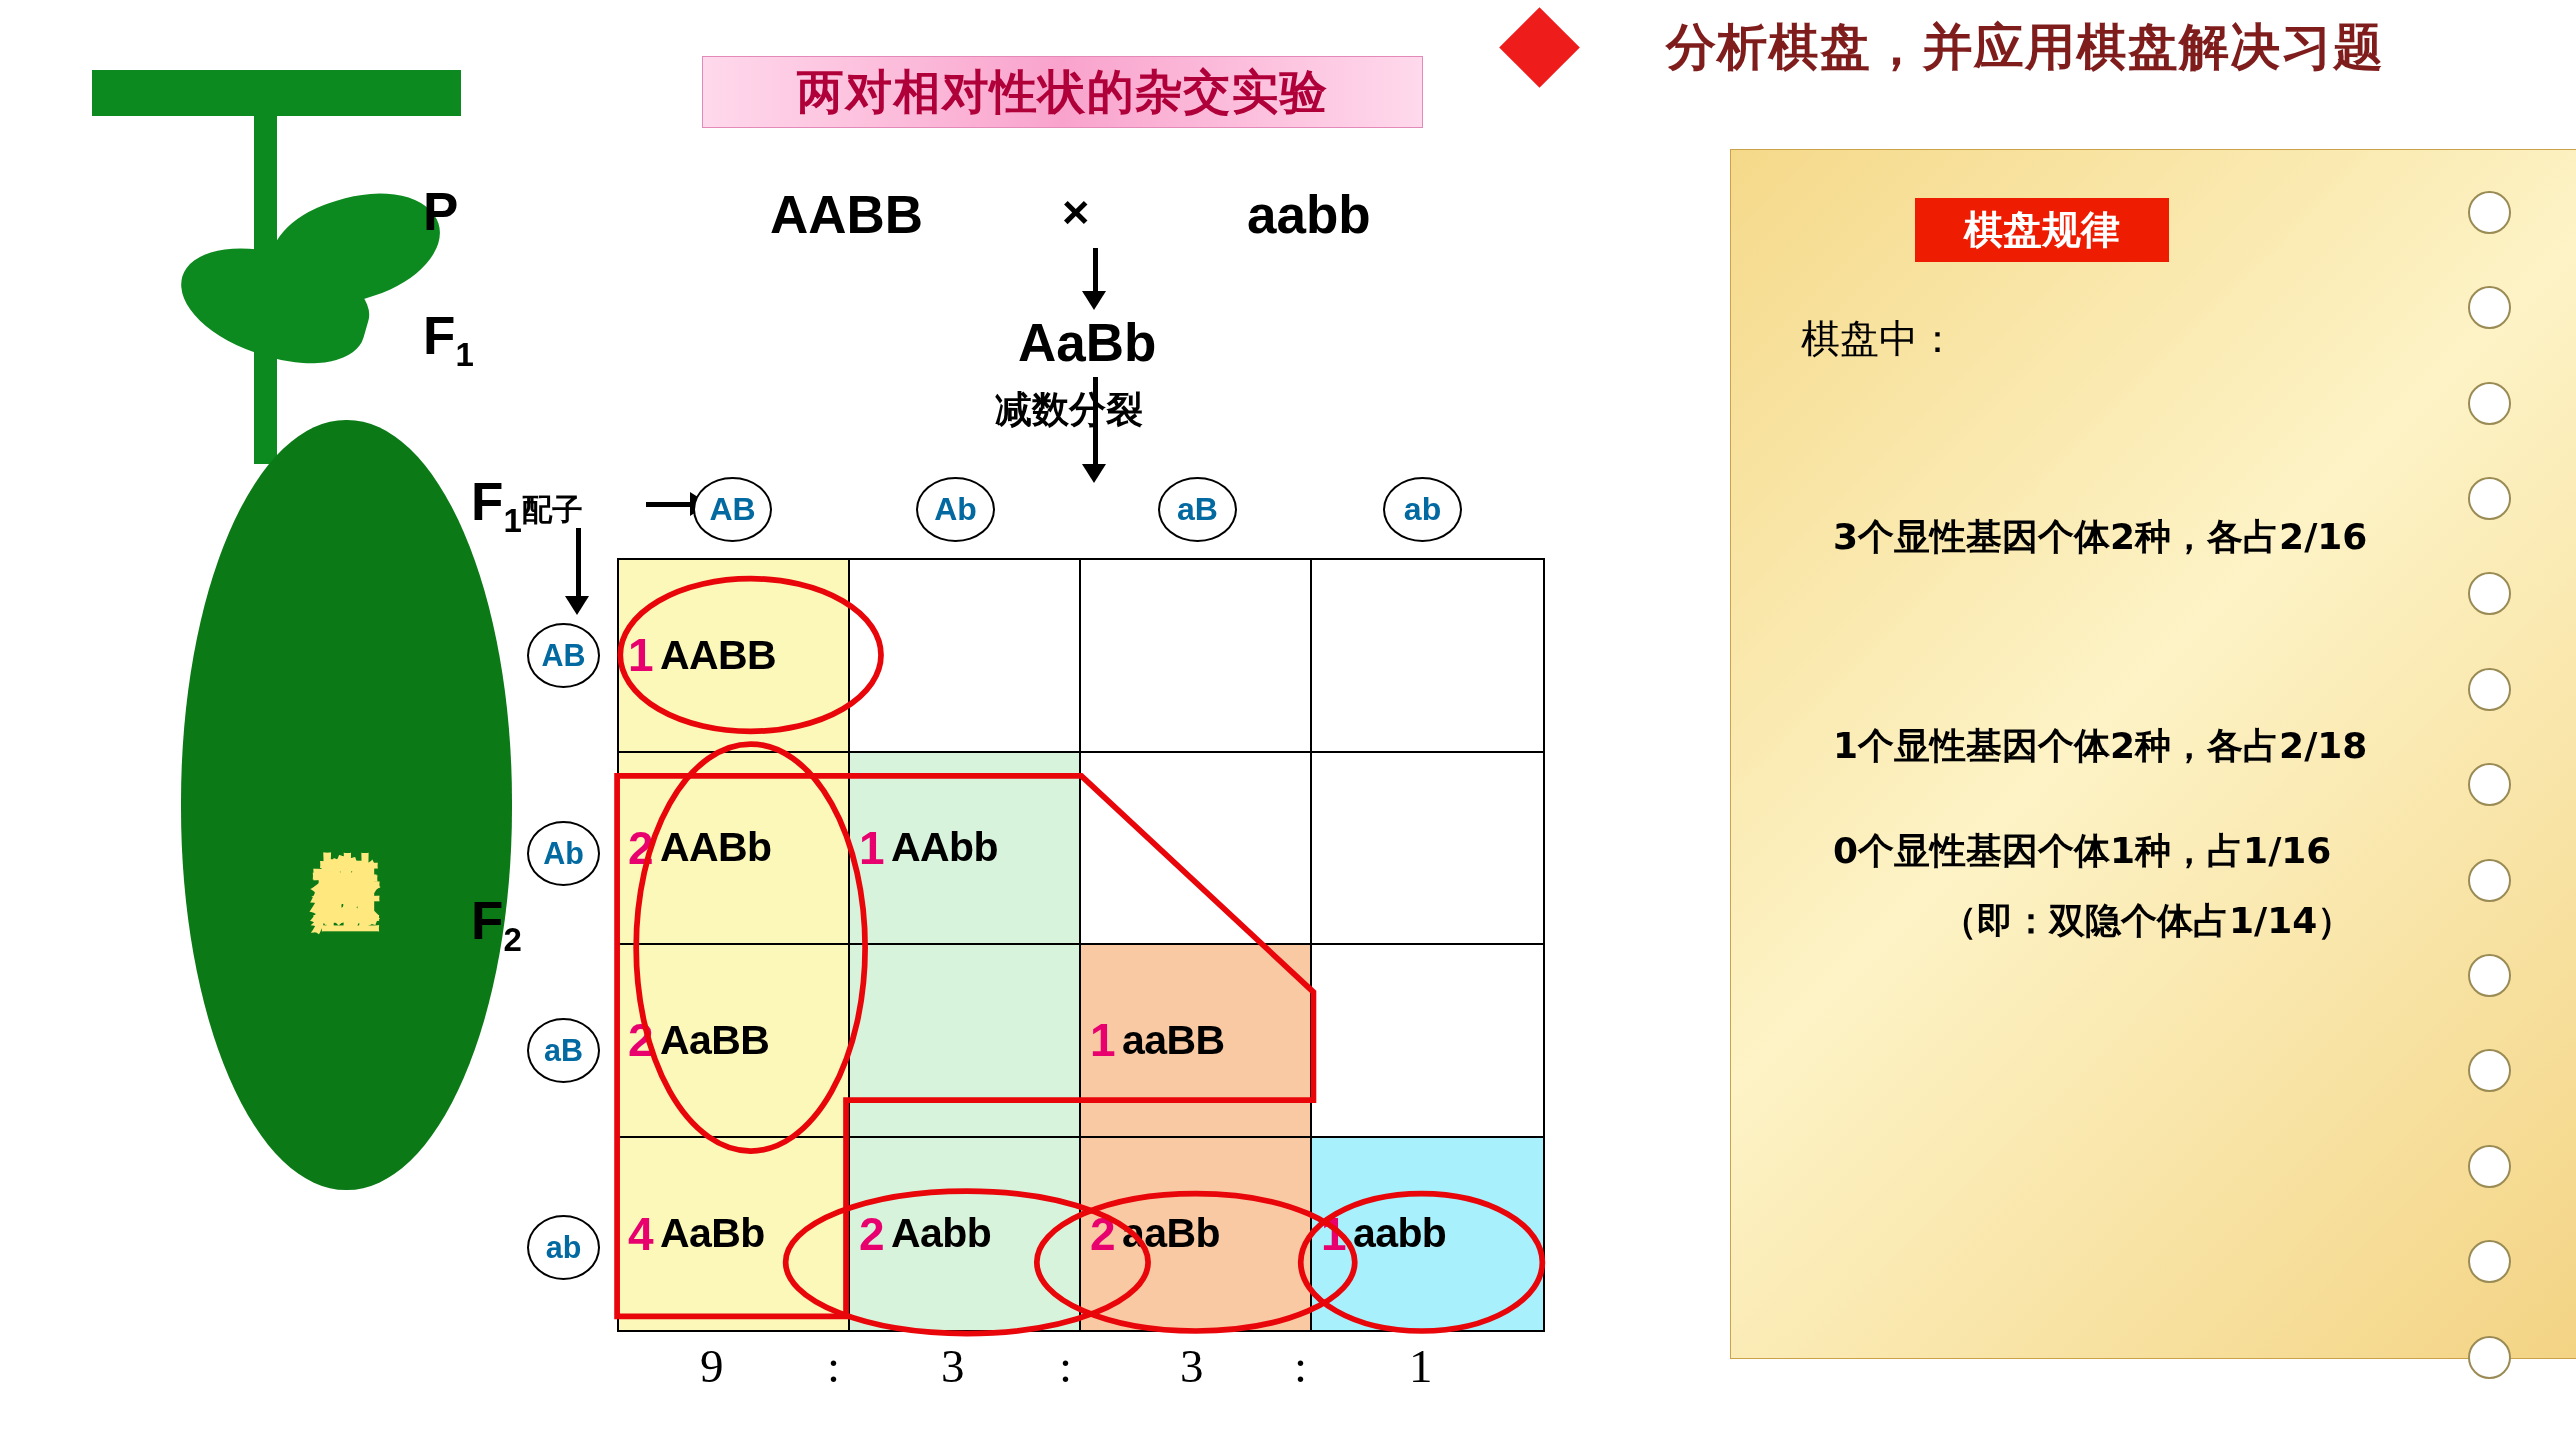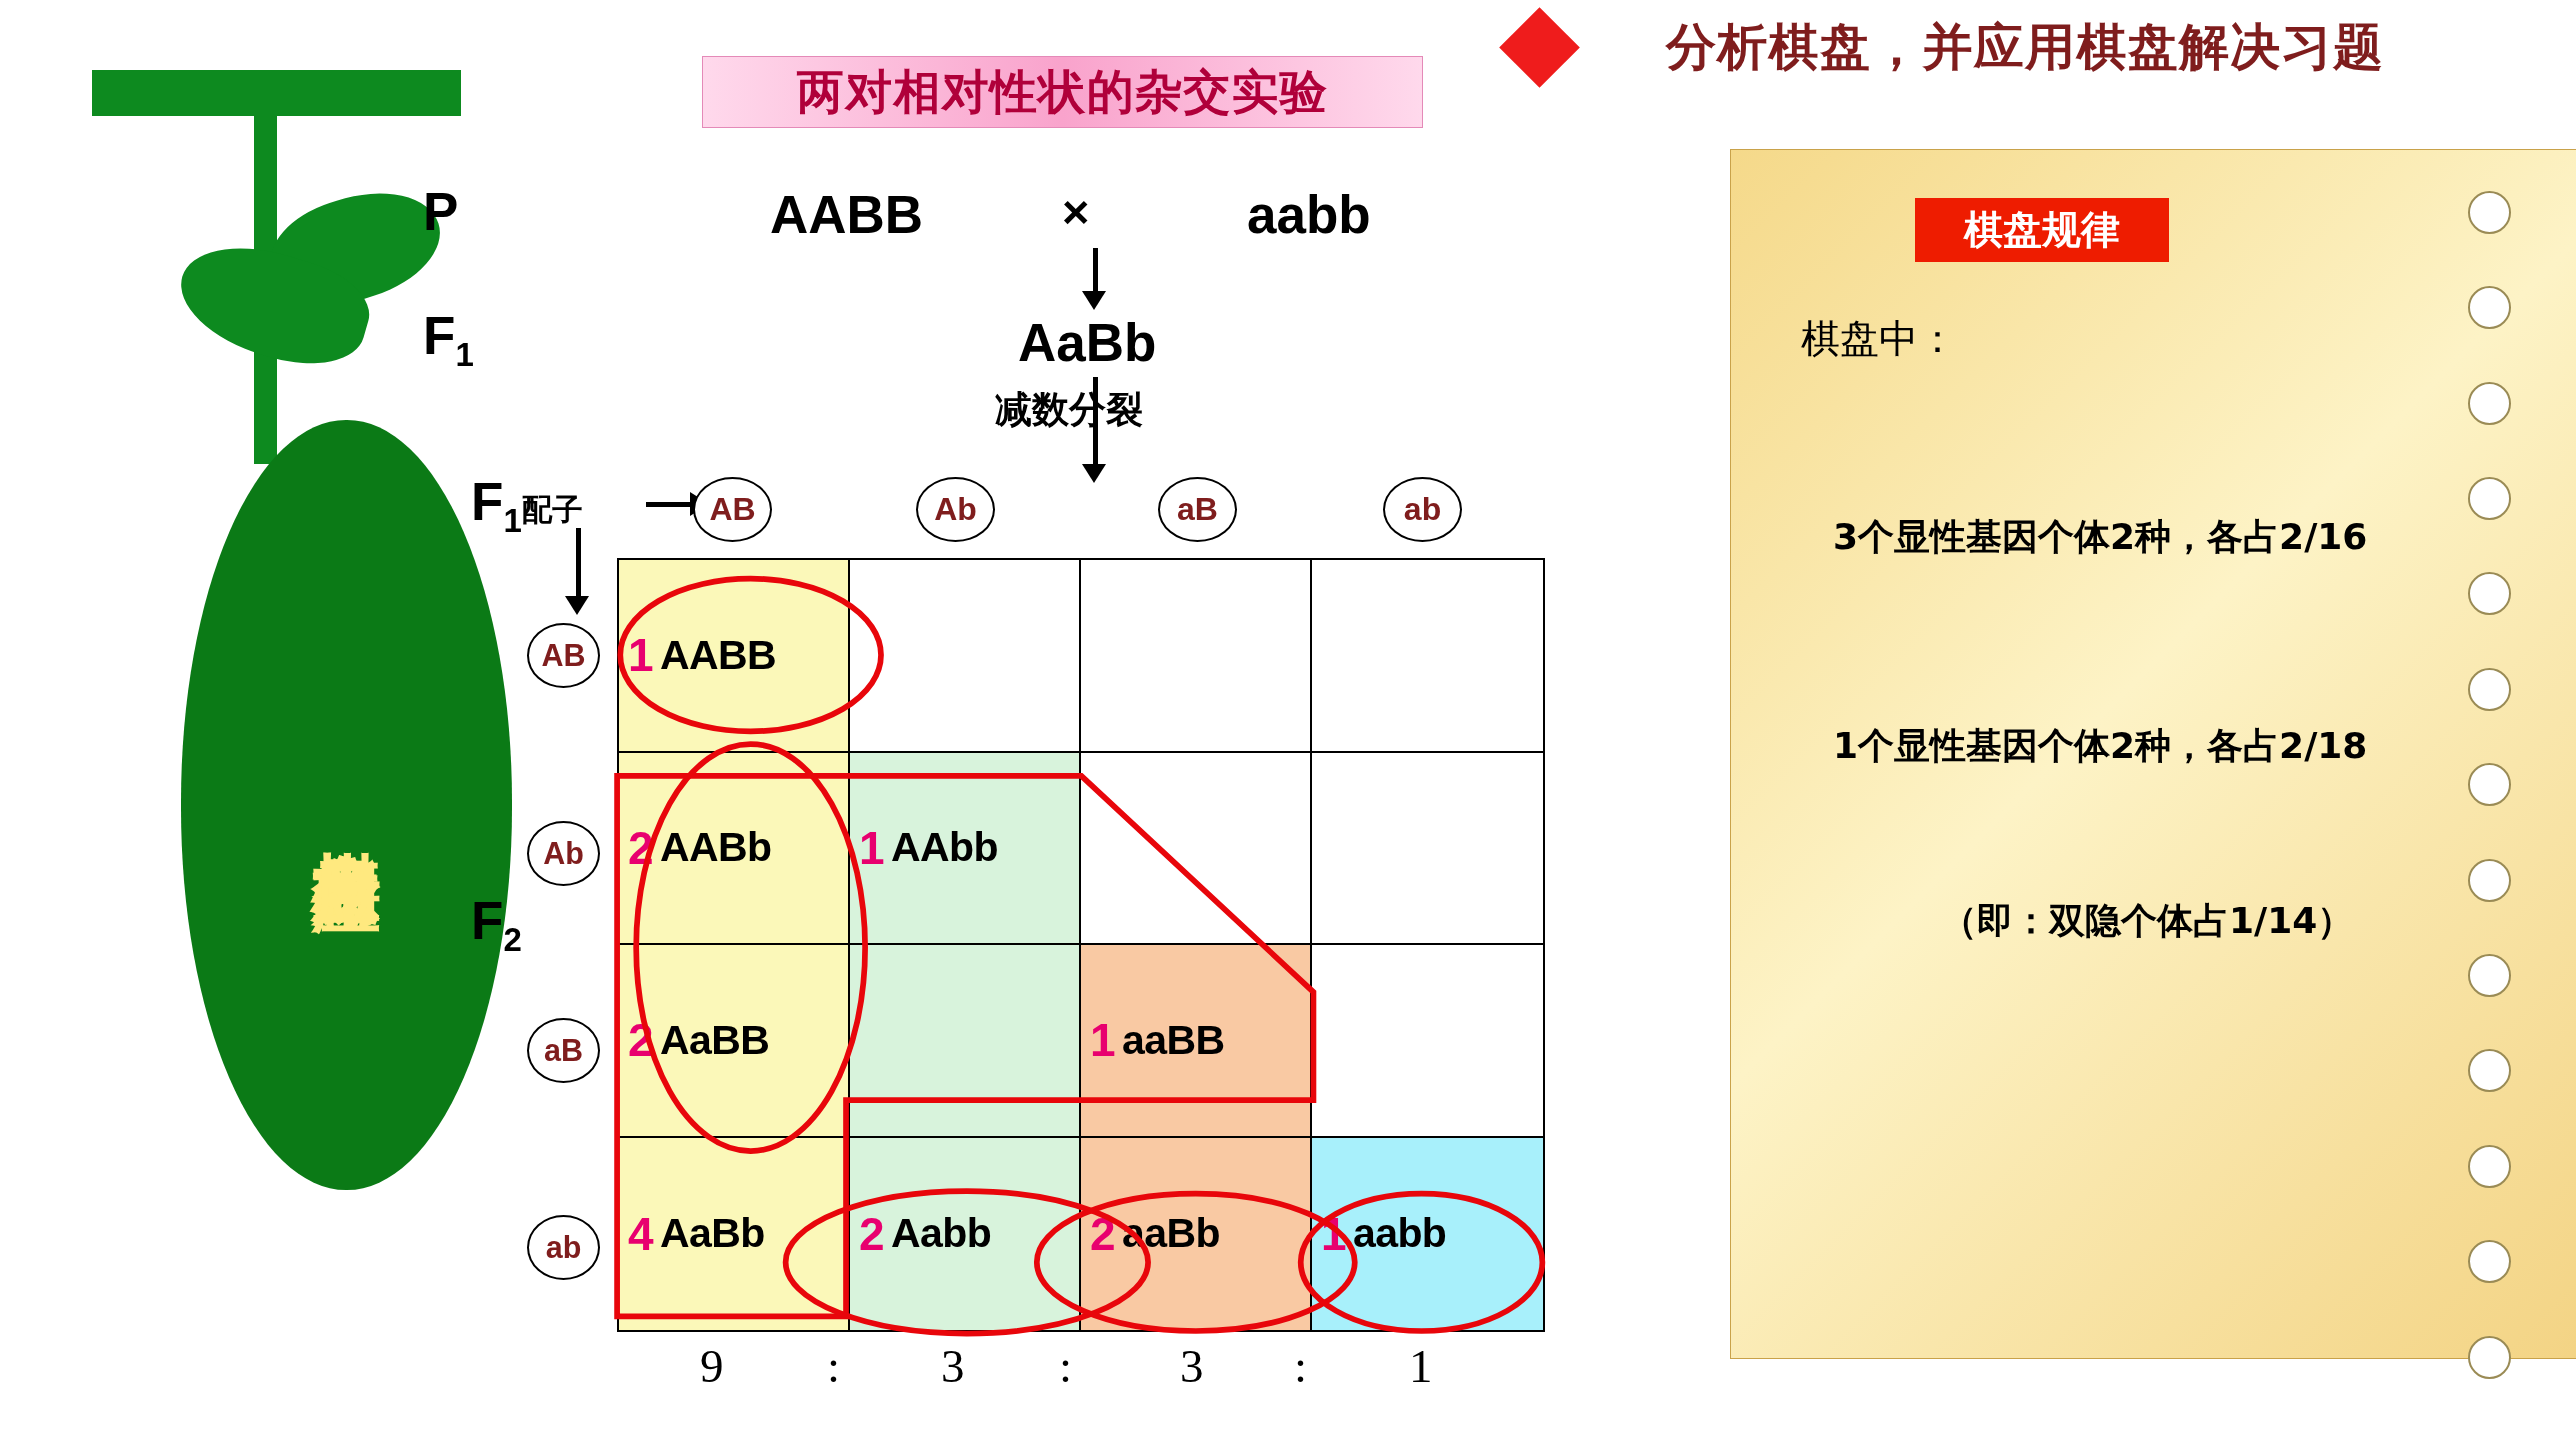--- a/index.html
+++ b/index.html
@@ -115,7 +115,7 @@
   .circ{
     border:2.5px solid #000;border-radius:50%;
     background:#fff;display:flex;align-items:center;justify-content:center;
-    font-weight:bold;color:#7f1d1d;
+    font-weight:bold;color:#0369a1;
   }
   .gam-top{width:75px;height:61px;font-size:32px;top:477px;}
   #gt-AB{left:693px;}

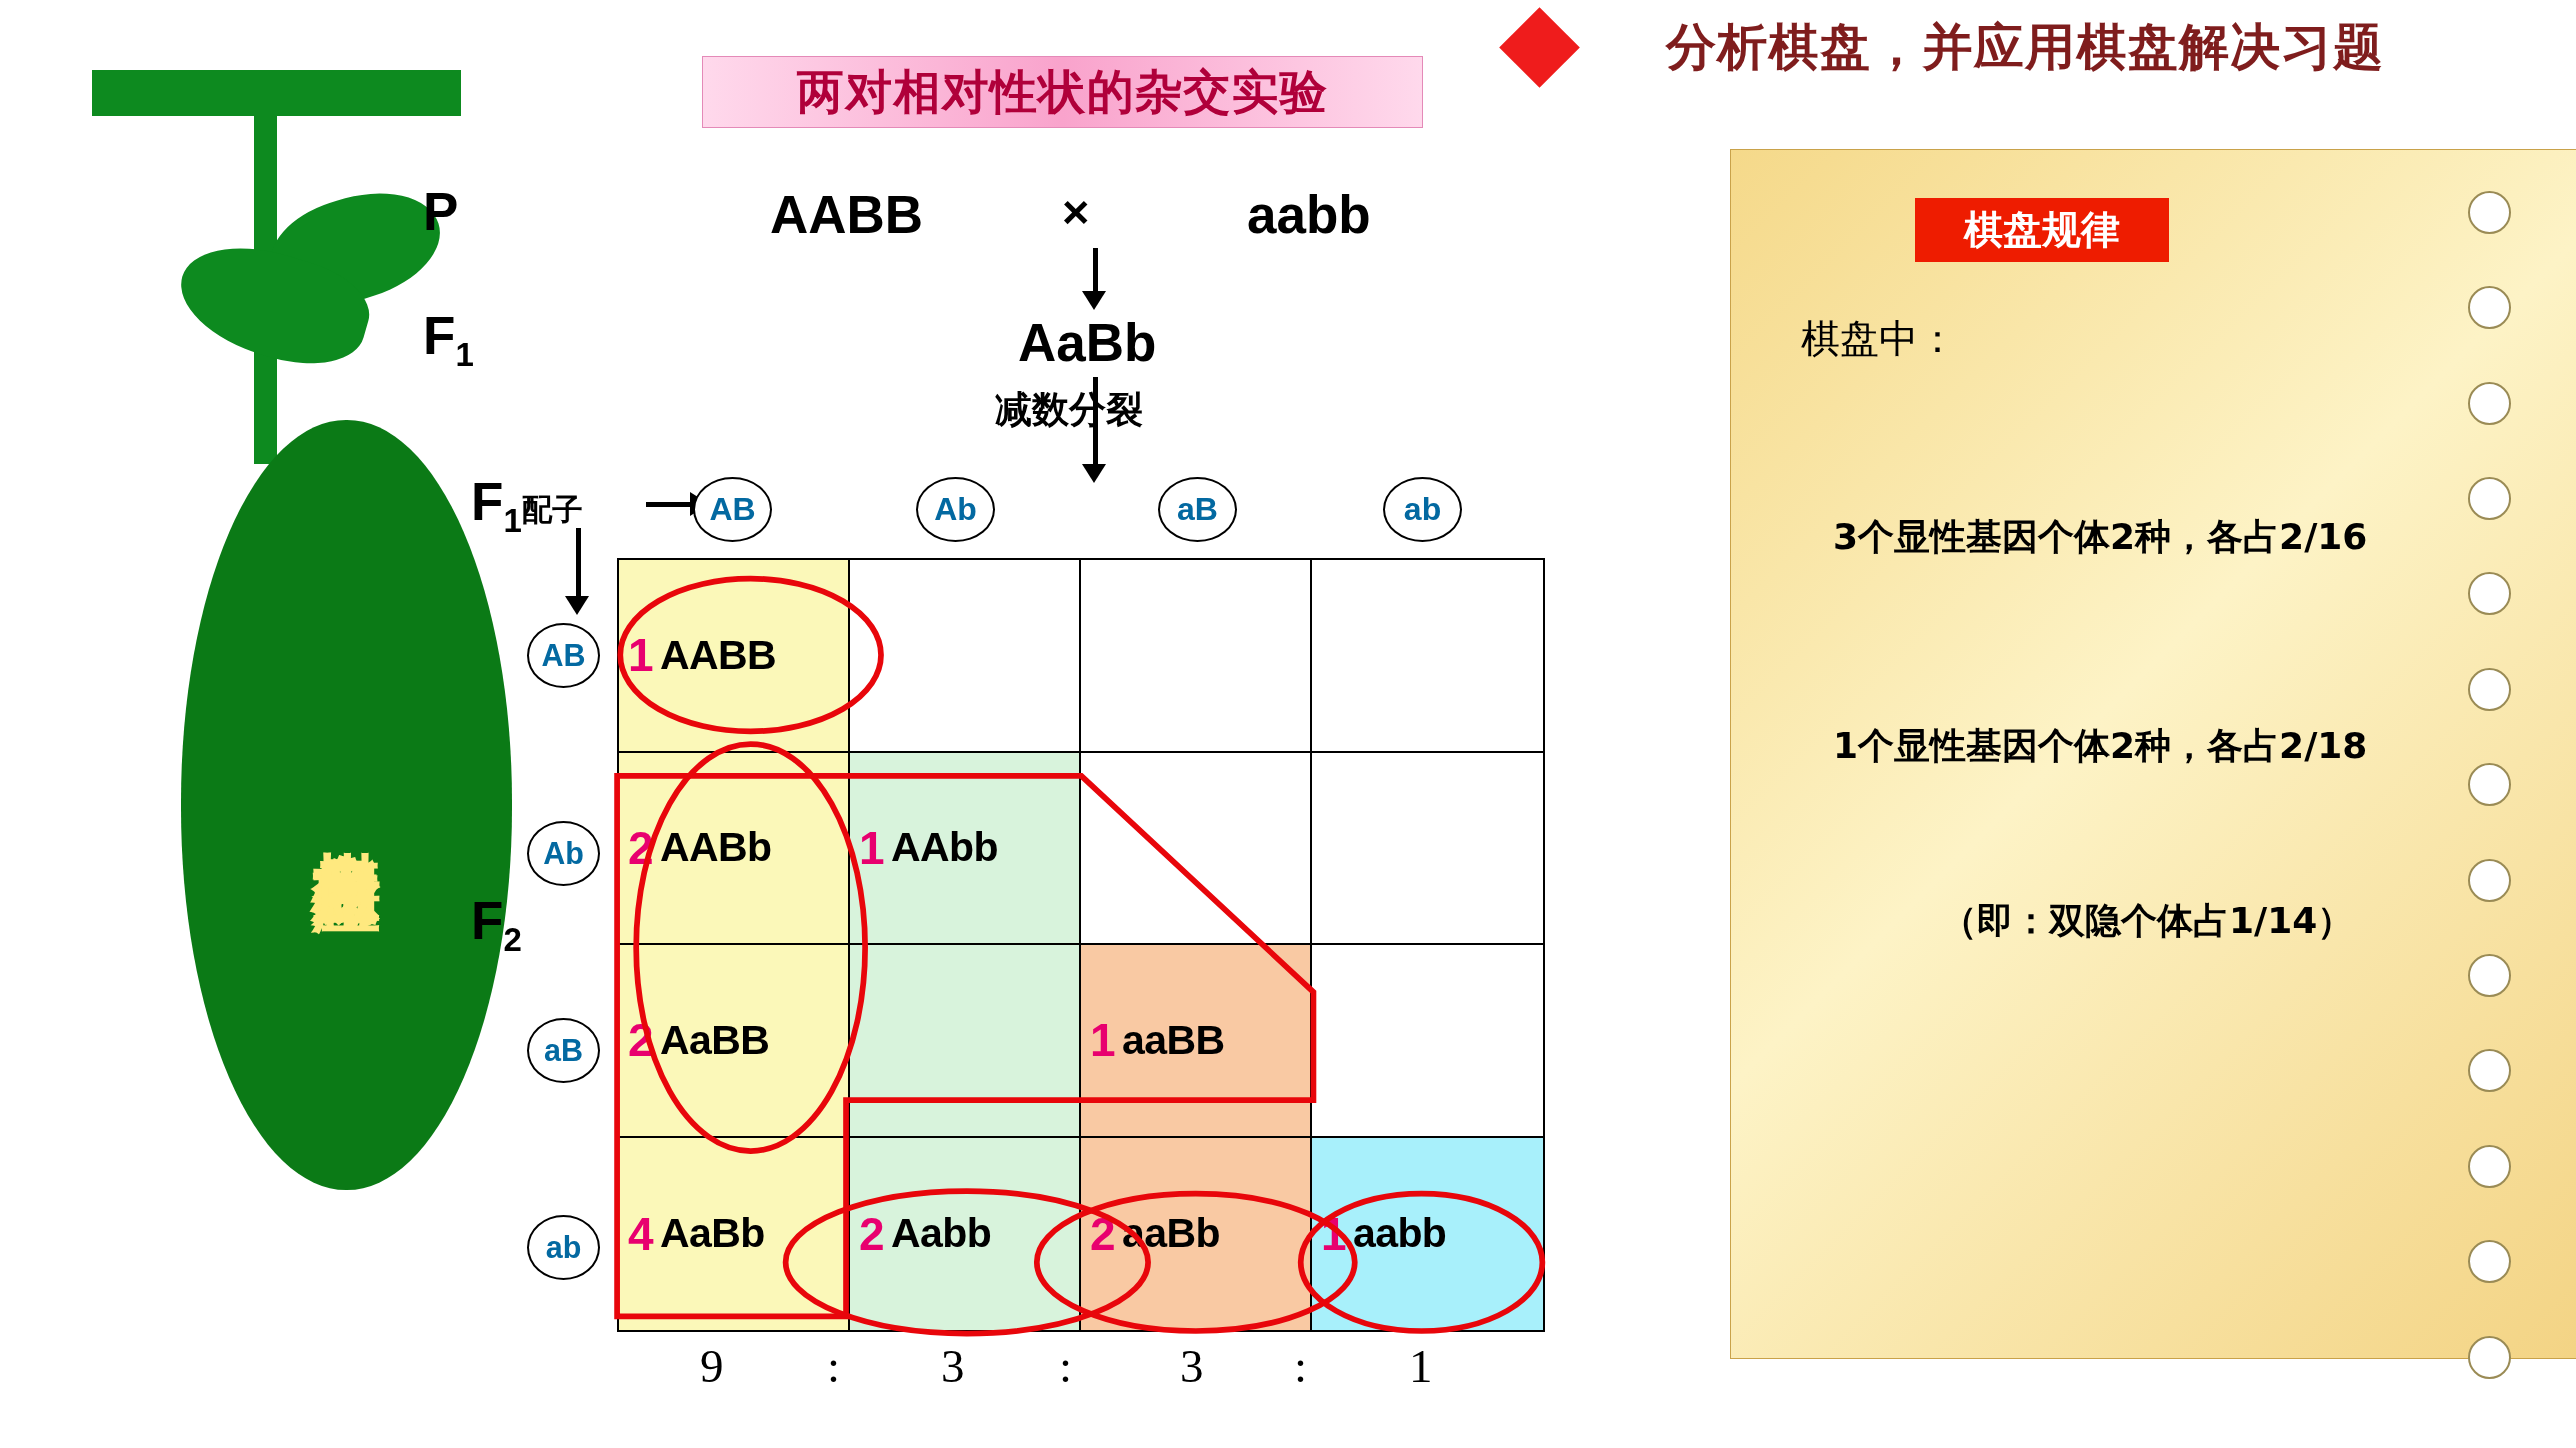--- a/index.html
+++ b/index.html
@@ -350,6 +350,7 @@
   <div id="panel-lead">棋盘中：</div>
   <div class="panel-line" id="pl1">3个显性基因个体2种，各占2/16</div>
   <div class="panel-line" id="pl3">1个显性基因个体2种，各占2/18</div>
+  <div class="panel-line" id="pl4">0个显性基因个体1种，占1/16</div>
   <div class="panel-line" id="pl5">（即：双隐个体占1/14）</div>
 </div>
 

